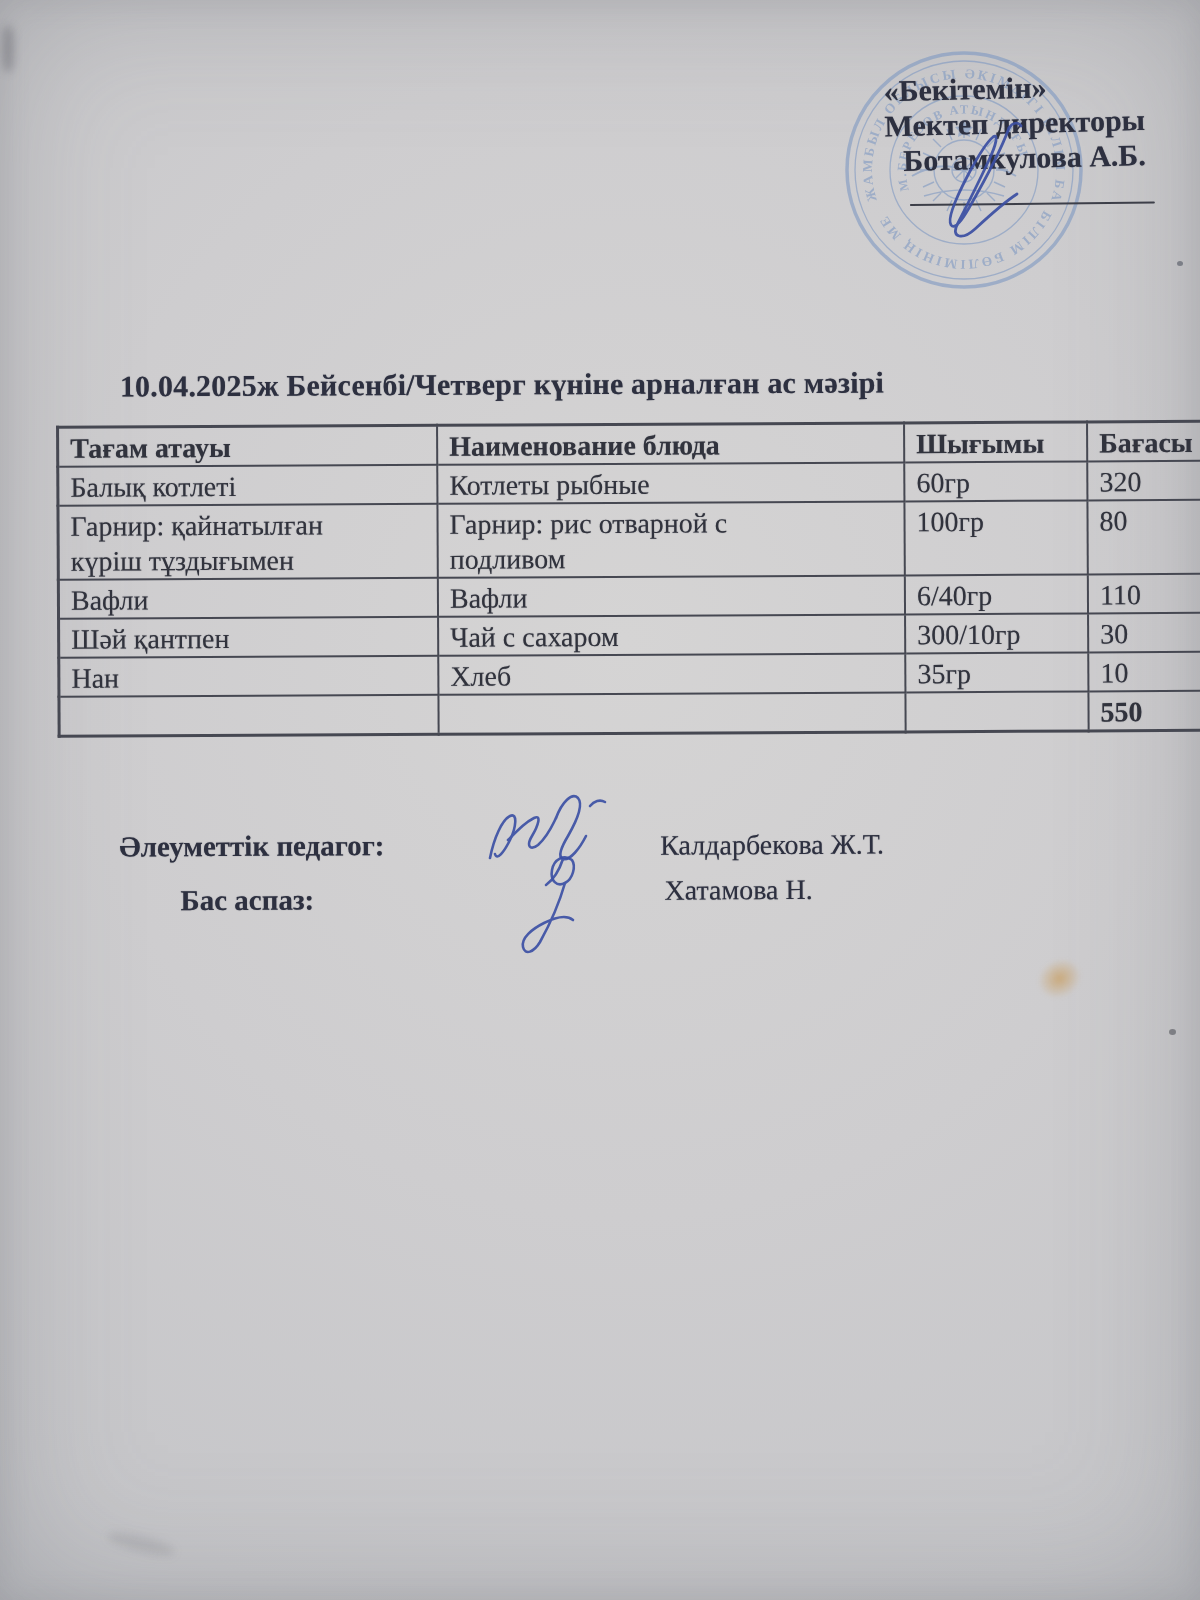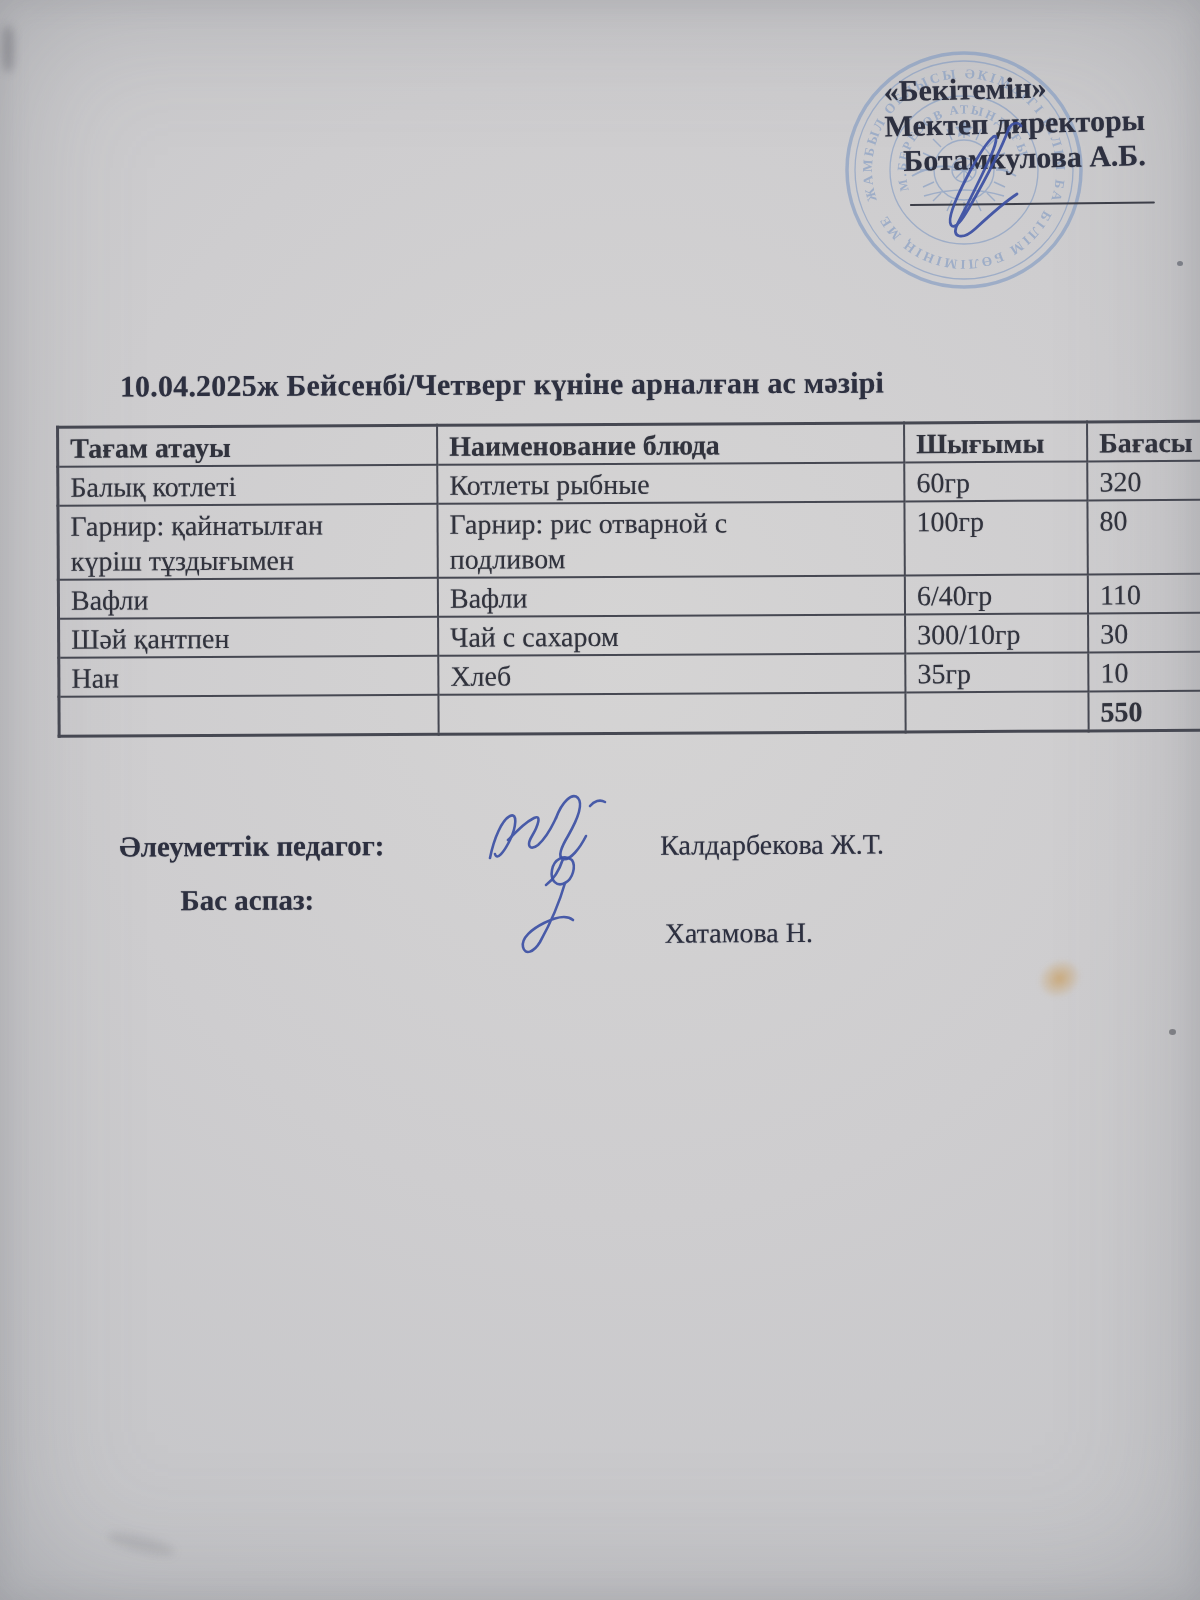--- a/index.html
+++ b/index.html
@@ -70,7 +70,7 @@
   #role-1{left:119px;top:828px;}
   #role-2{left:132px;top:882px;margin-left:48px;}
   #name-1{left:660px;top:830px;}
-  #name-2{left:664px;top:918px;}
+  #name-2{left:664px;top:875px;}
 
   .ink{position:absolute;}
 

